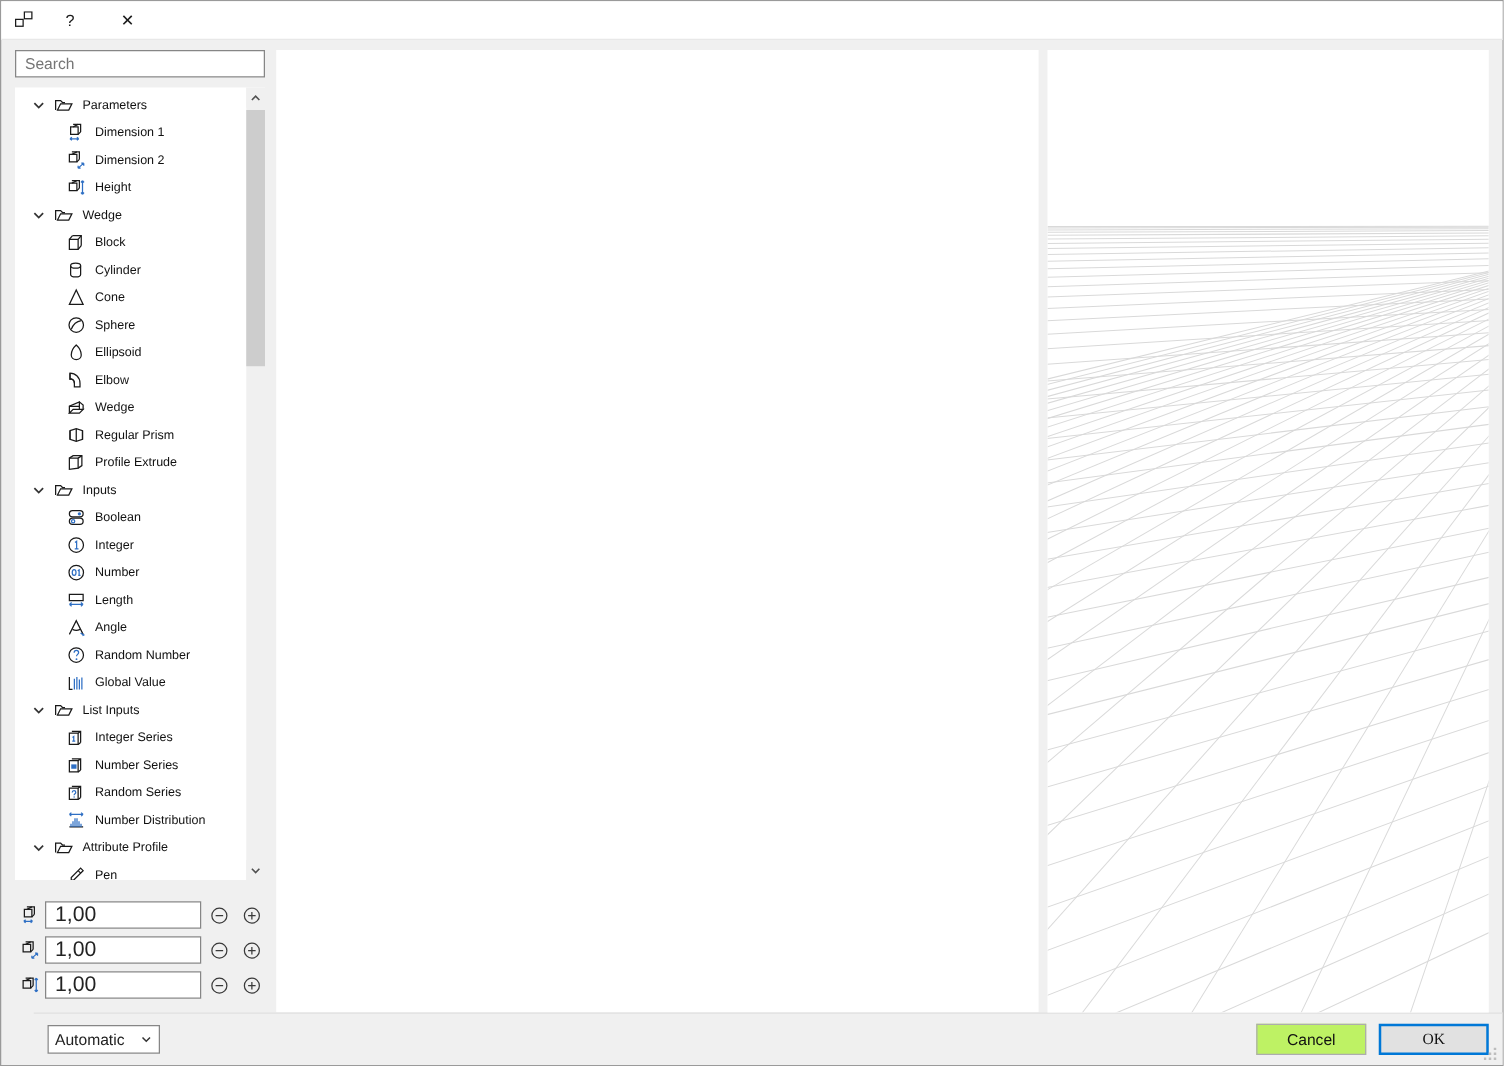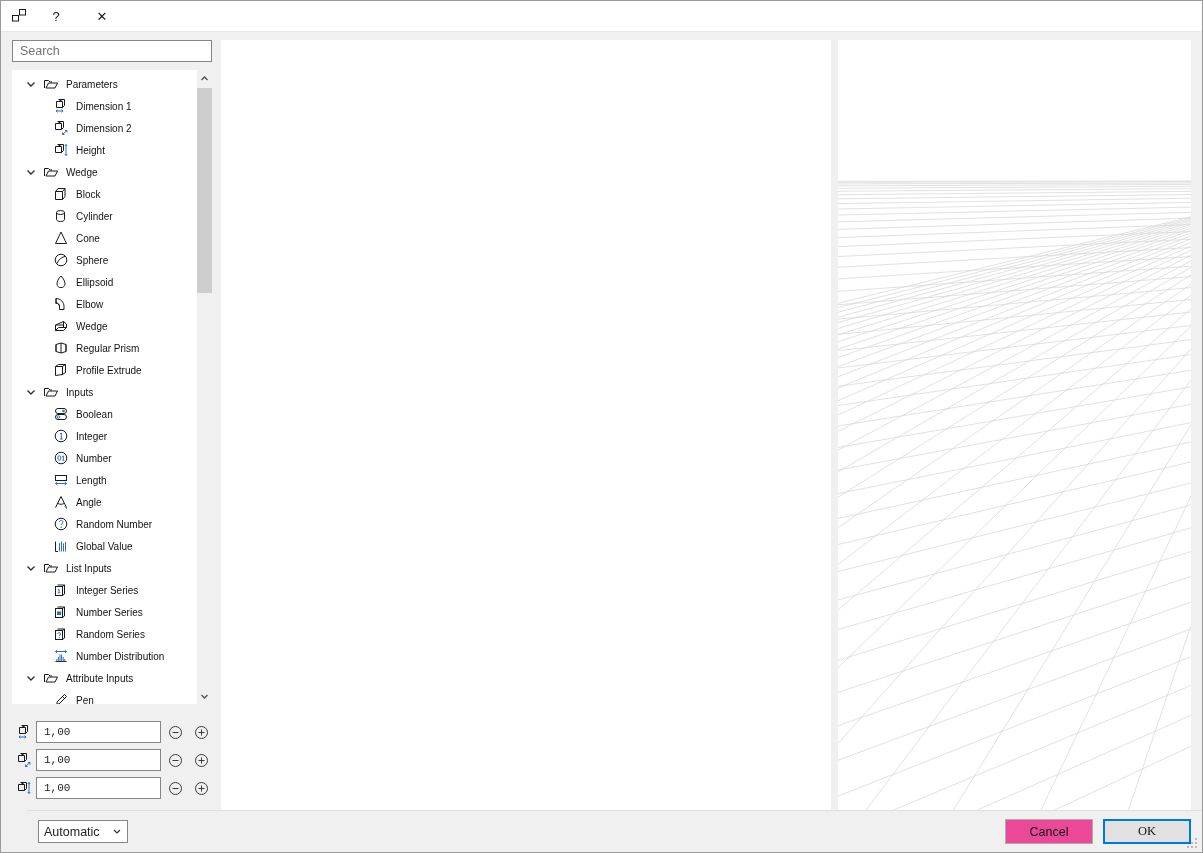--- a/index.html
+++ b/index.html
@@ -423,7 +423,7 @@
                   <path d="M3 12l2.5-5h9l-2.5 5z" stroke="#1a1a1a"></path>
                 </svg>
               </span>
-              <span class="lbl">Attribute Inputs</span>
+              <span class="lbl">Attribute Profile</span>
             </div>
             <div class="node leaf">
               <span class="ico">

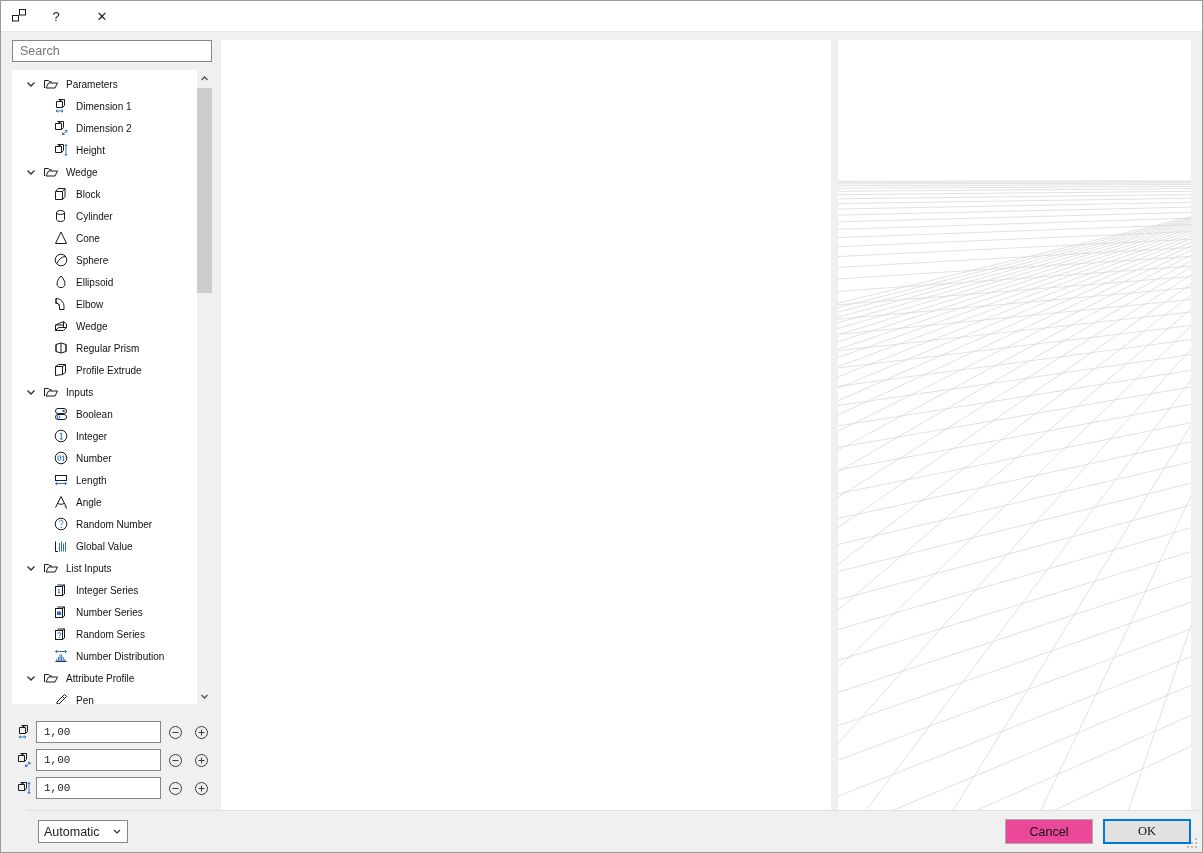--- a/index.html
+++ b/index.html
@@ -70,8 +70,8 @@
             justify-content:center; }
   .st-field { width:126px; height:22px; border:1px solid #868686; background:#fff;
               display:flex; align-items:center; padding:0 5px; }
-  .st-field input { border:none; outline:none; width:100%; font-family:Liberation Mono, monospace;
-                    font-size:11px; color:#222; background:transparent; }
+  .st-field input { border:none; outline:none; width:100%; font-family:Liberation Sans, sans-serif;
+                    font-size:17px; color:#222; background:transparent; }
   .st-btn { width:22px; height:22px; margin-left:4px; display:flex;
             align-items:center; justify-content:center; }
   .st-btn:first-of-type { margin-left:8px; }

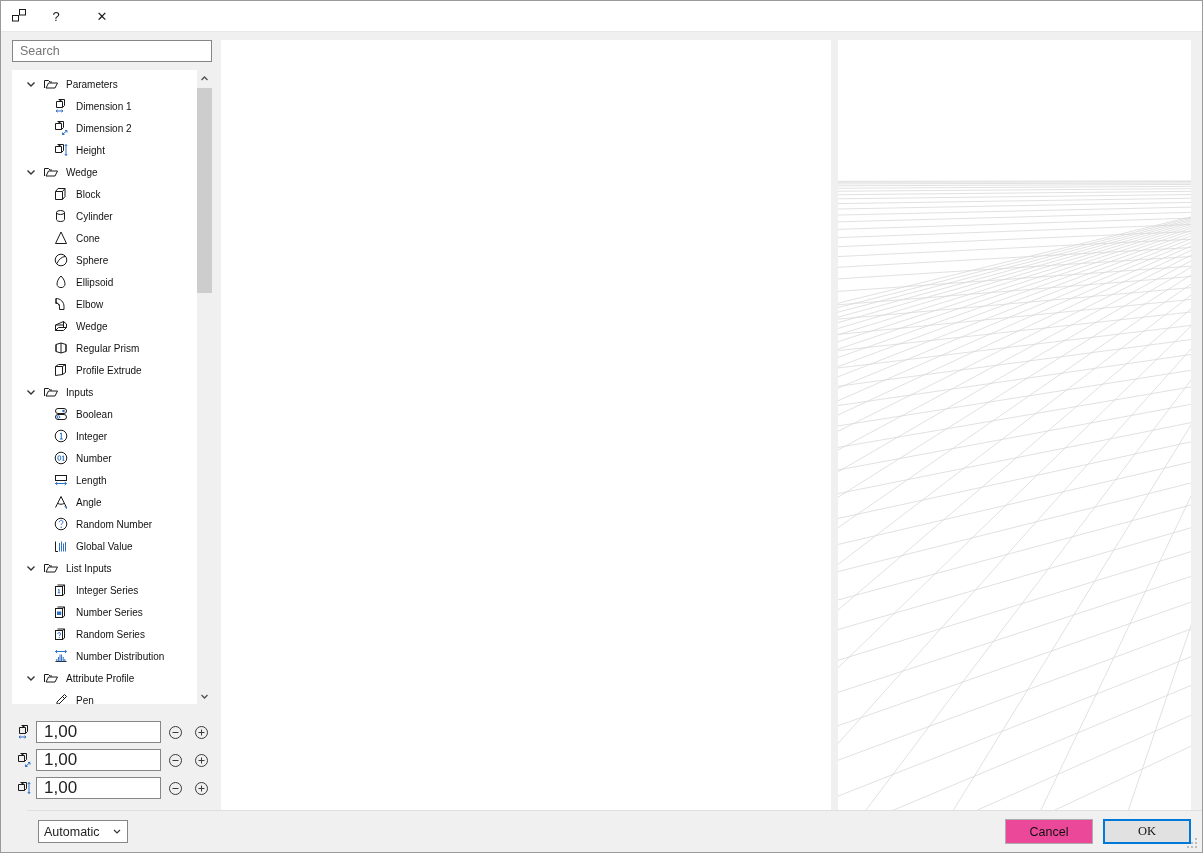--- a/index.html
+++ b/index.html
@@ -92,7 +92,7 @@
            color:#222; }
   .combo .cv { flex:1; }
   .footer-spacer { flex:1; }
-  .btn { width:88px; height:25px; border:1px solid #adadad; background:#ec4899;
+  .btn { width:88px; height:25px; border:1px solid #adadad; background:#bef264;
          font-family:inherit; font-size:12.5px; color:#111; display:flex;
          align-items:center; justify-content:center; margin-left:10px; }
   .btn.default { border:2px solid #0078d7; background:#e1e1e1;font-family:Liberation Serif, serif; }

